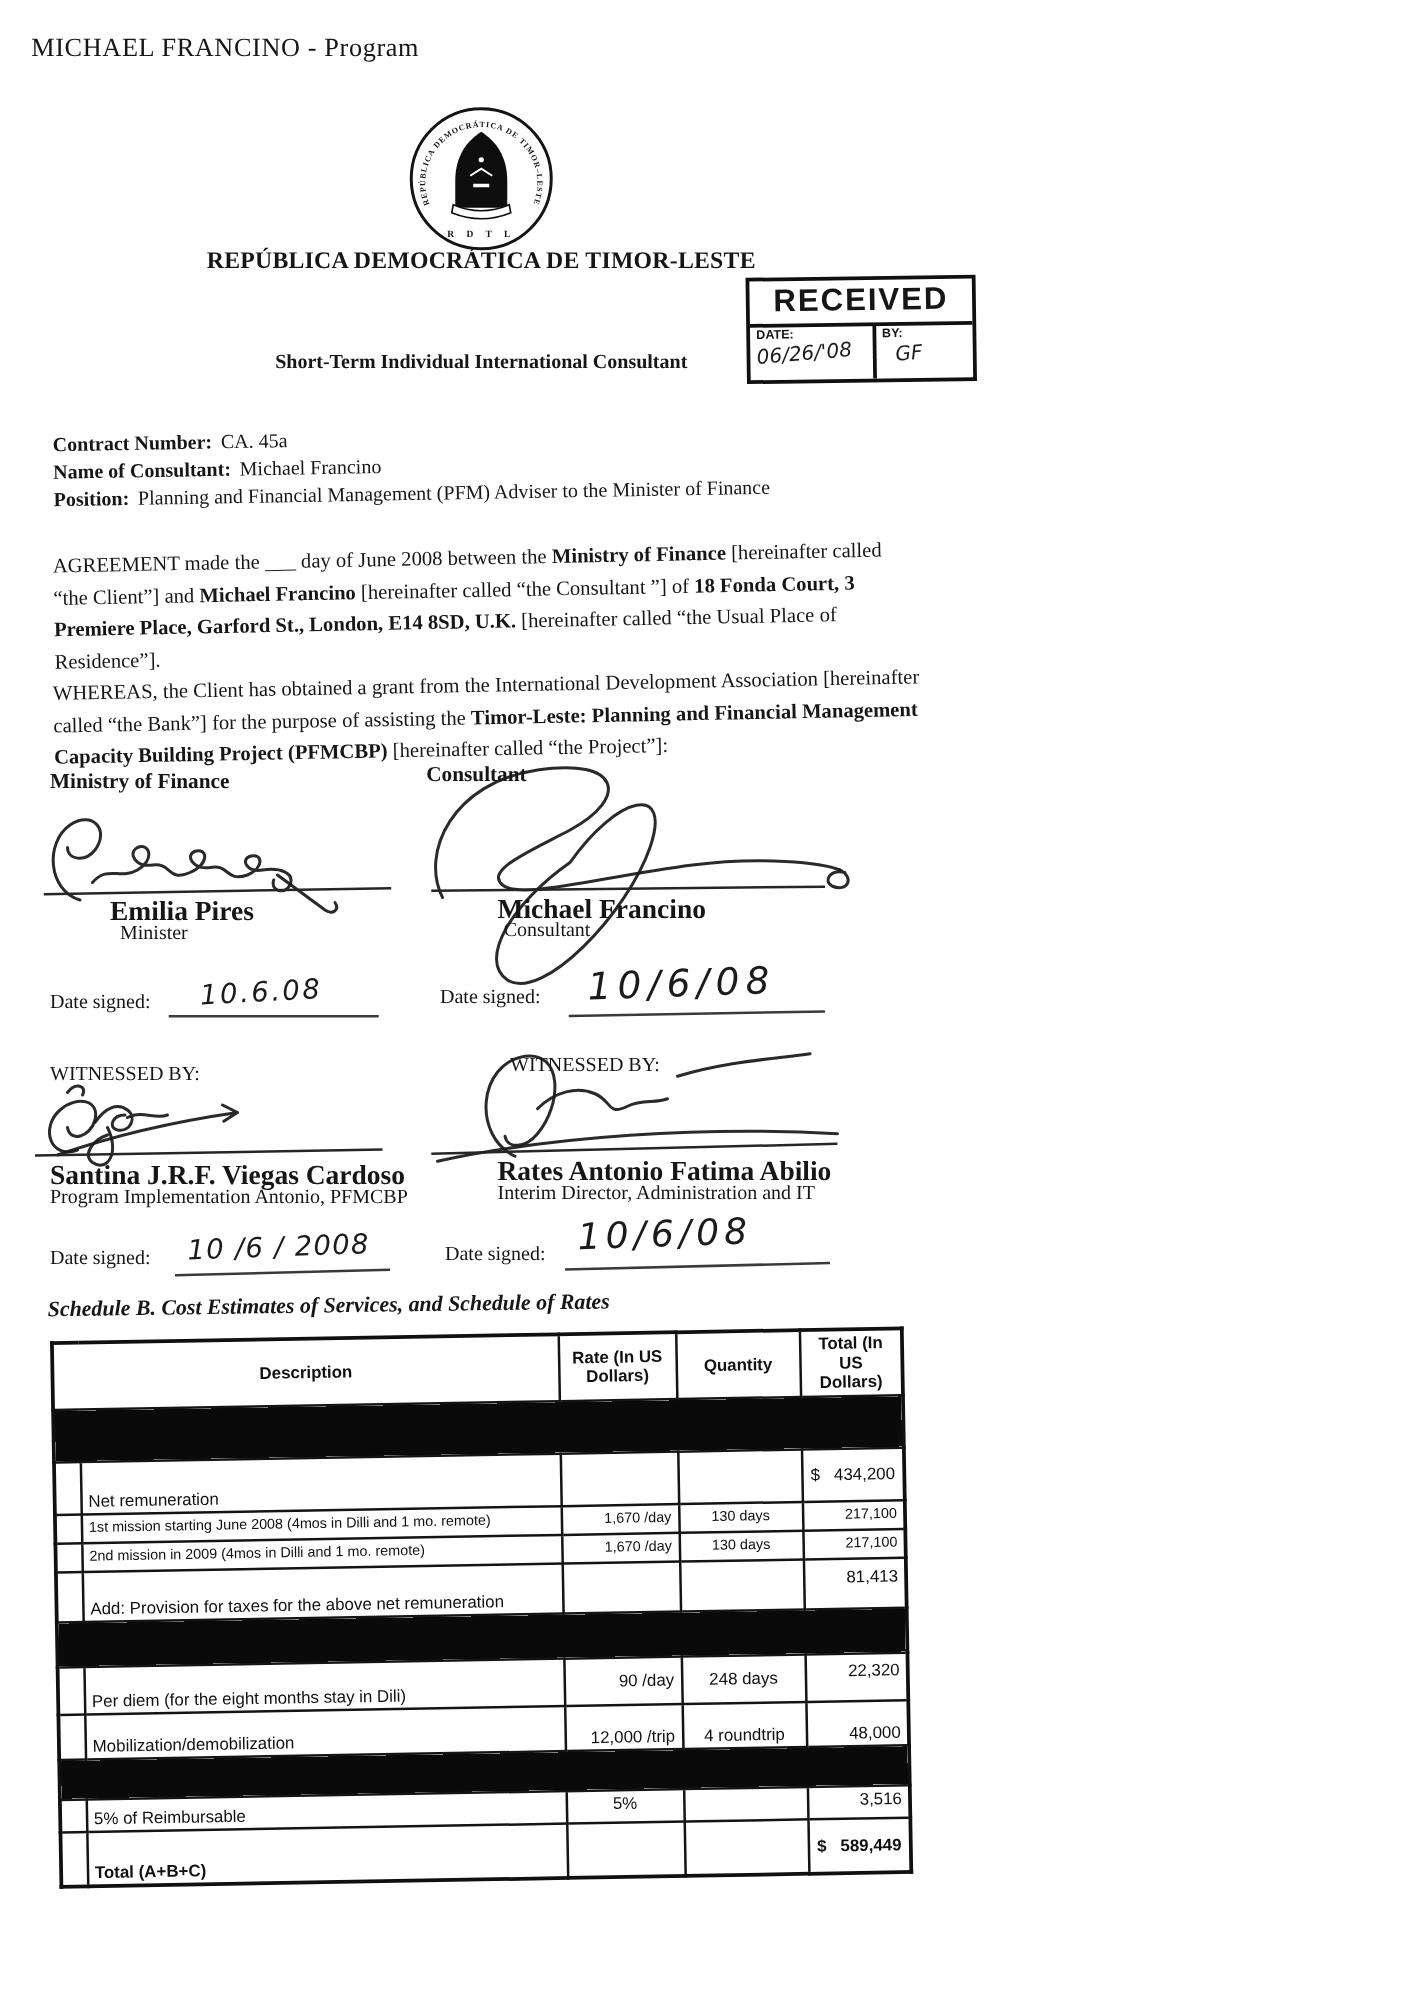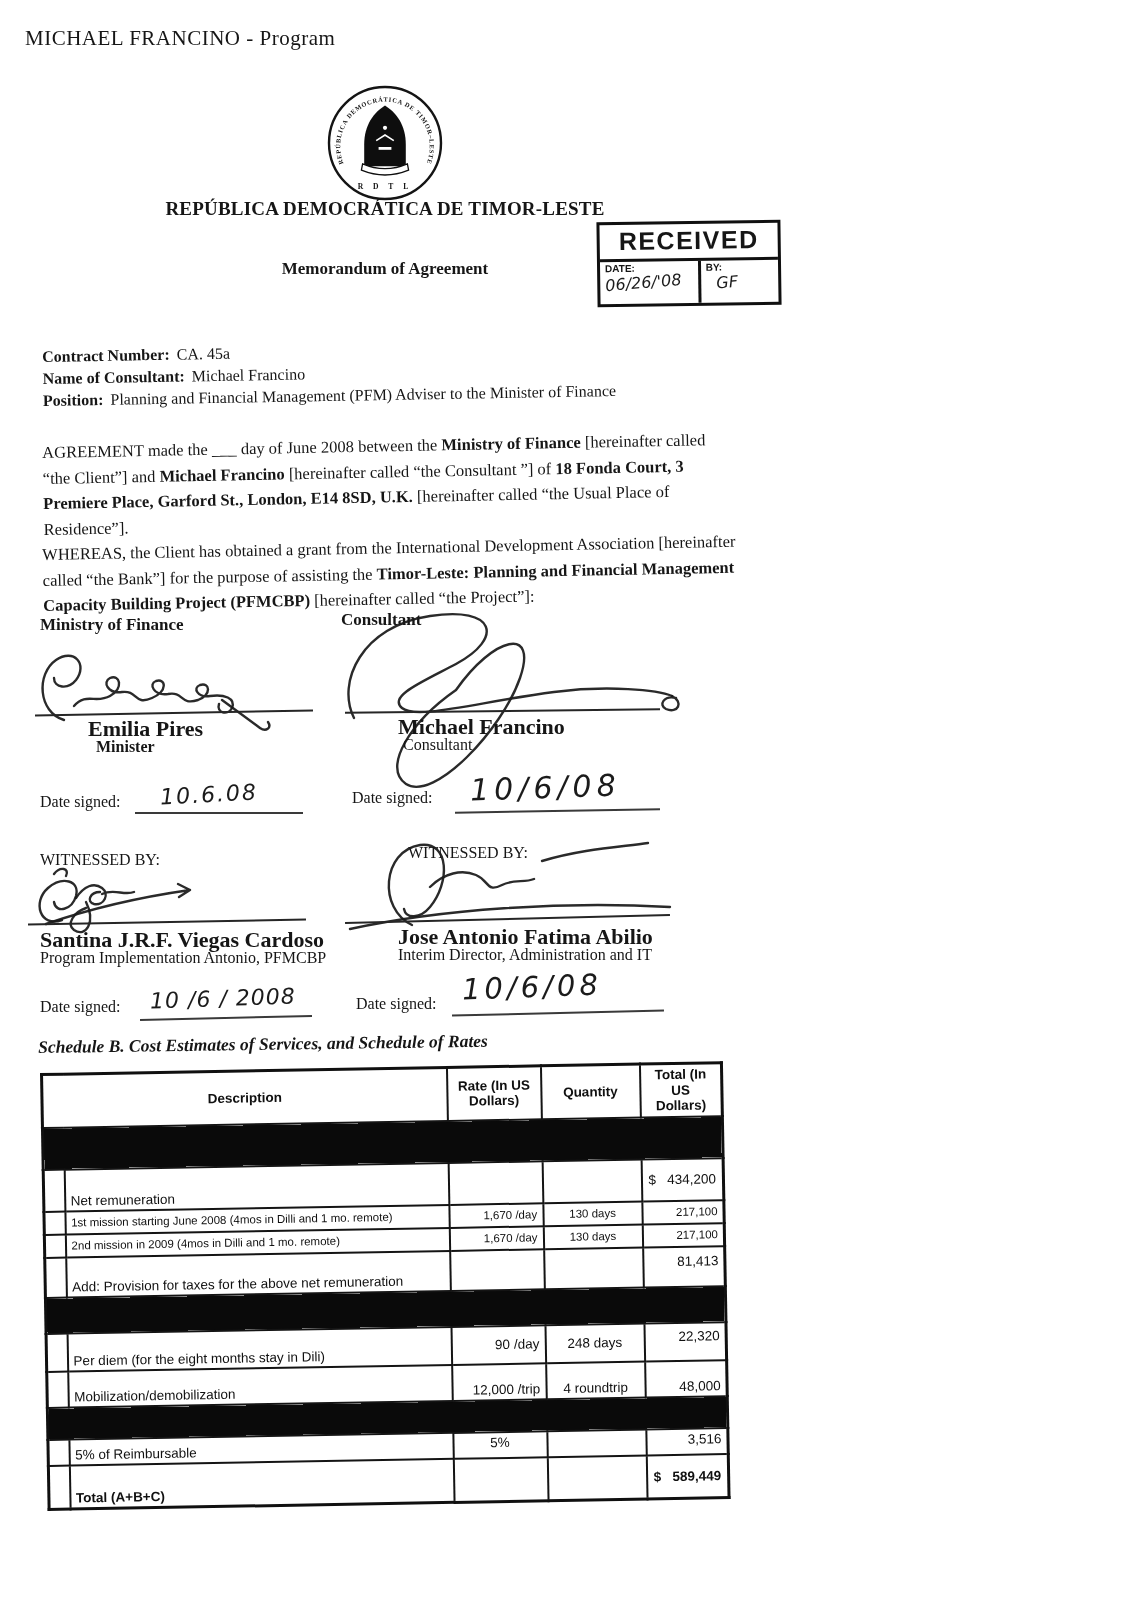--- a/index.html
+++ b/index.html
@@ -93,7 +93,6 @@
   </svg>
 
   <div class="abs hdr republic b">REPÚBLICA DEMOCRÁTICA DE TIMOR-LESTE</div>
-  <div class="abs hdr doctitle b">Memorandum of Agreement</div>
 
   <div class="abs stamp">
     <div class="stamp-title">RECEIVED</div>

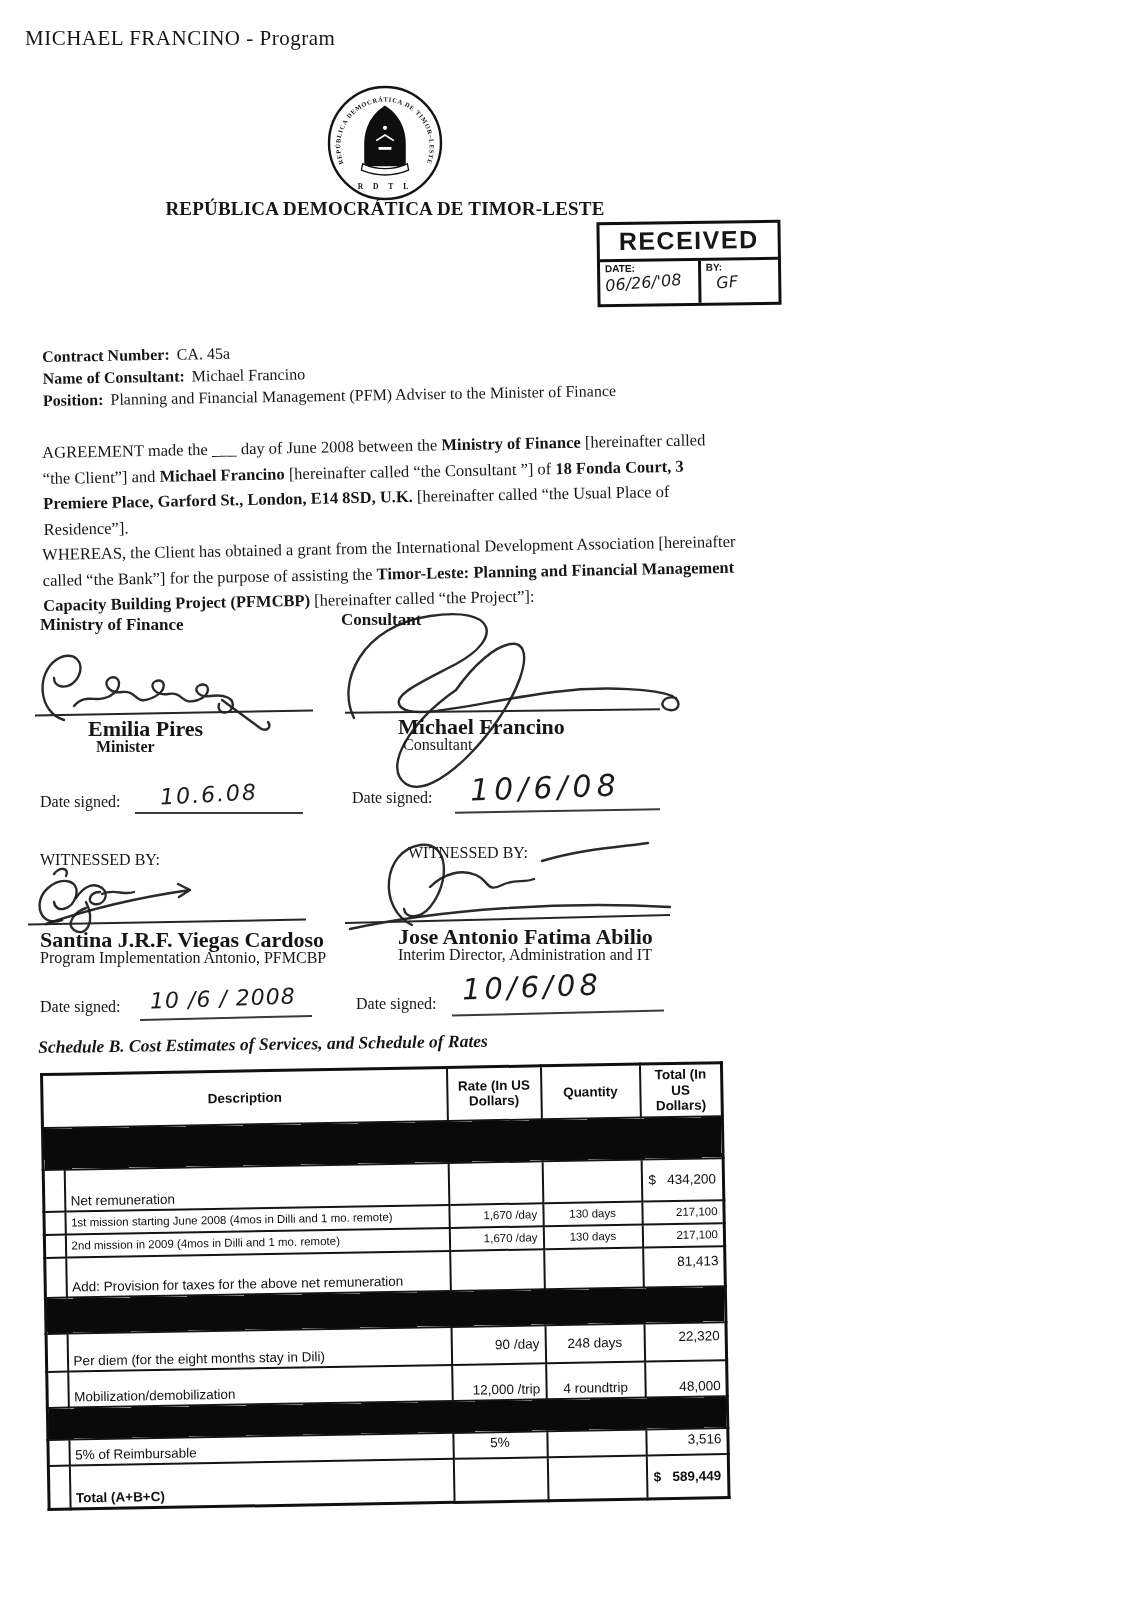--- a/index.html
+++ b/index.html
@@ -93,6 +93,7 @@
   </svg>
 
   <div class="abs hdr republic b">REPÚBLICA DEMOCRÁTICA DE TIMOR-LESTE</div>
+  <div class="abs hdr docsub b">Short-Term Individual International Consultant</div>
 
   <div class="abs stamp">
     <div class="stamp-title">RECEIVED</div>

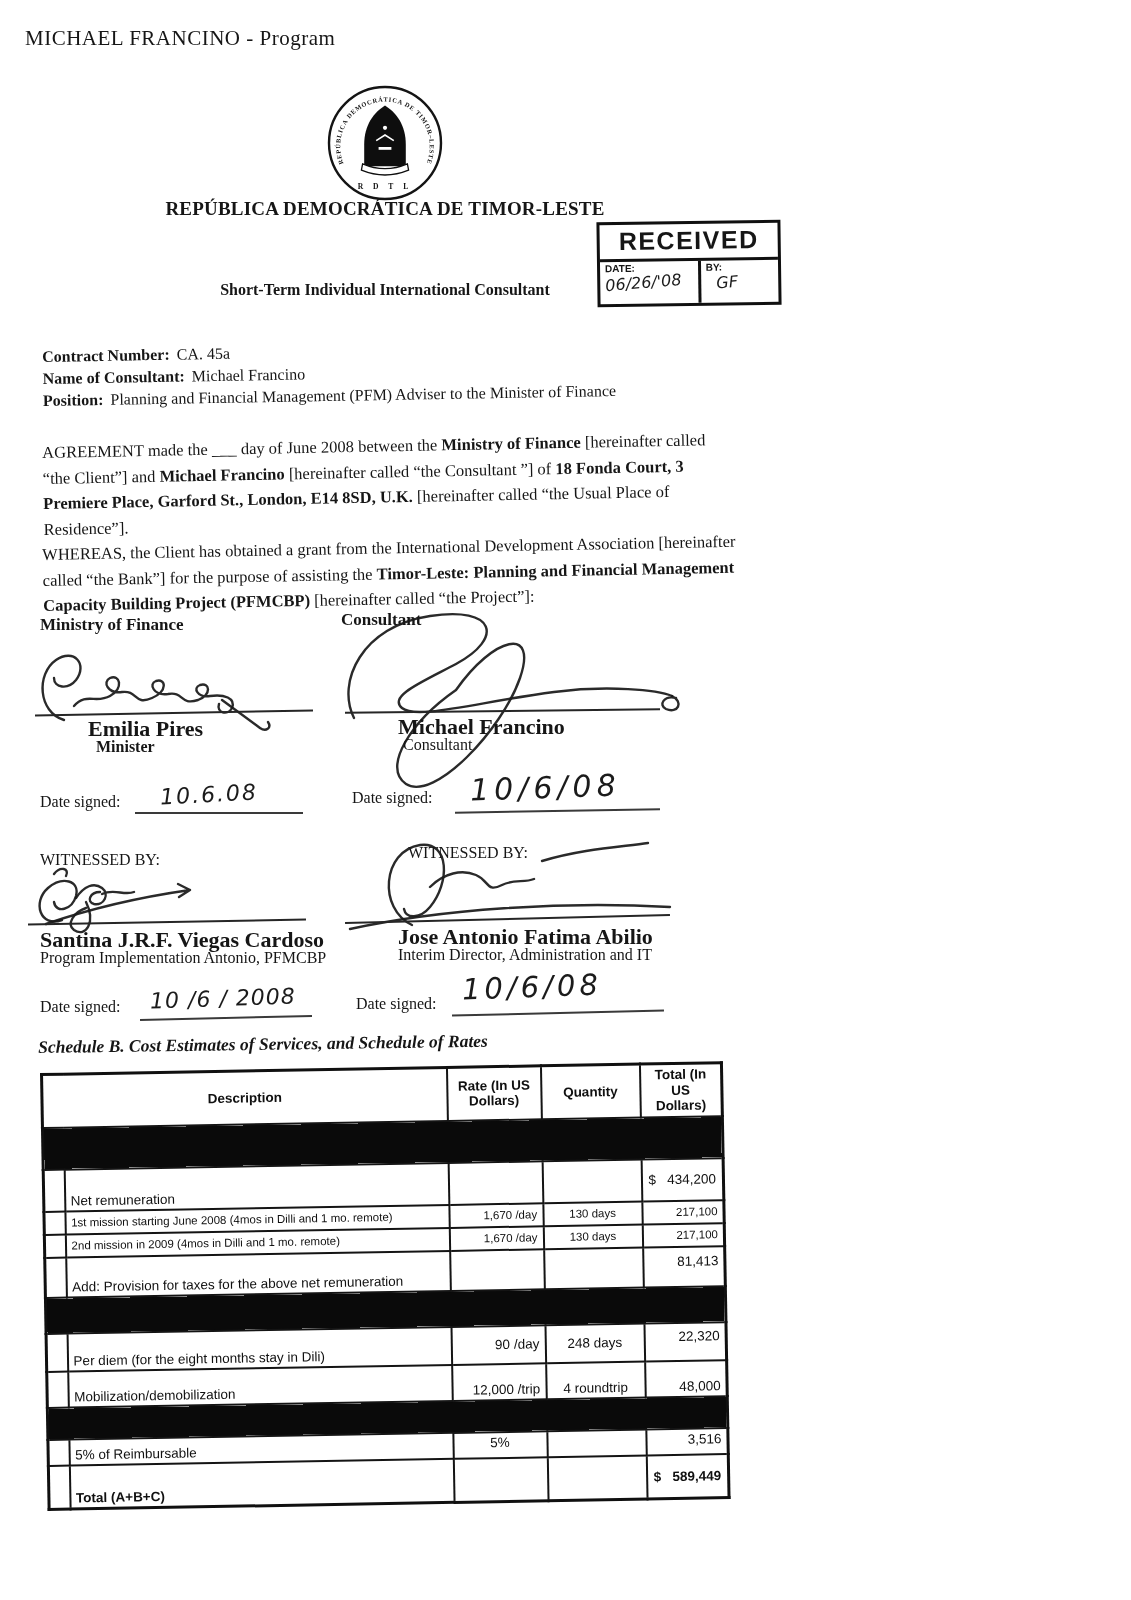--- a/index.html
+++ b/index.html
@@ -142,7 +142,7 @@
   <div class="abs line" style="left:345px;top:710px;width:315px;transform:rotate(-.6deg);"></div>
 
   <div class="abs name" style="left:88px;top:716px;">Emilia Pires</div>
-  <div class="abs title" style="left:96px;top:738px;font-weight:bold;">Minister</div>
+  <div class="abs title" style="left:96px;top:738px;">Minister</div>
   <div class="abs name" style="left:398px;top:714px;">Michael Francino</div>
   <div class="abs title" style="left:403px;top:736px;">Consultant</div>
 

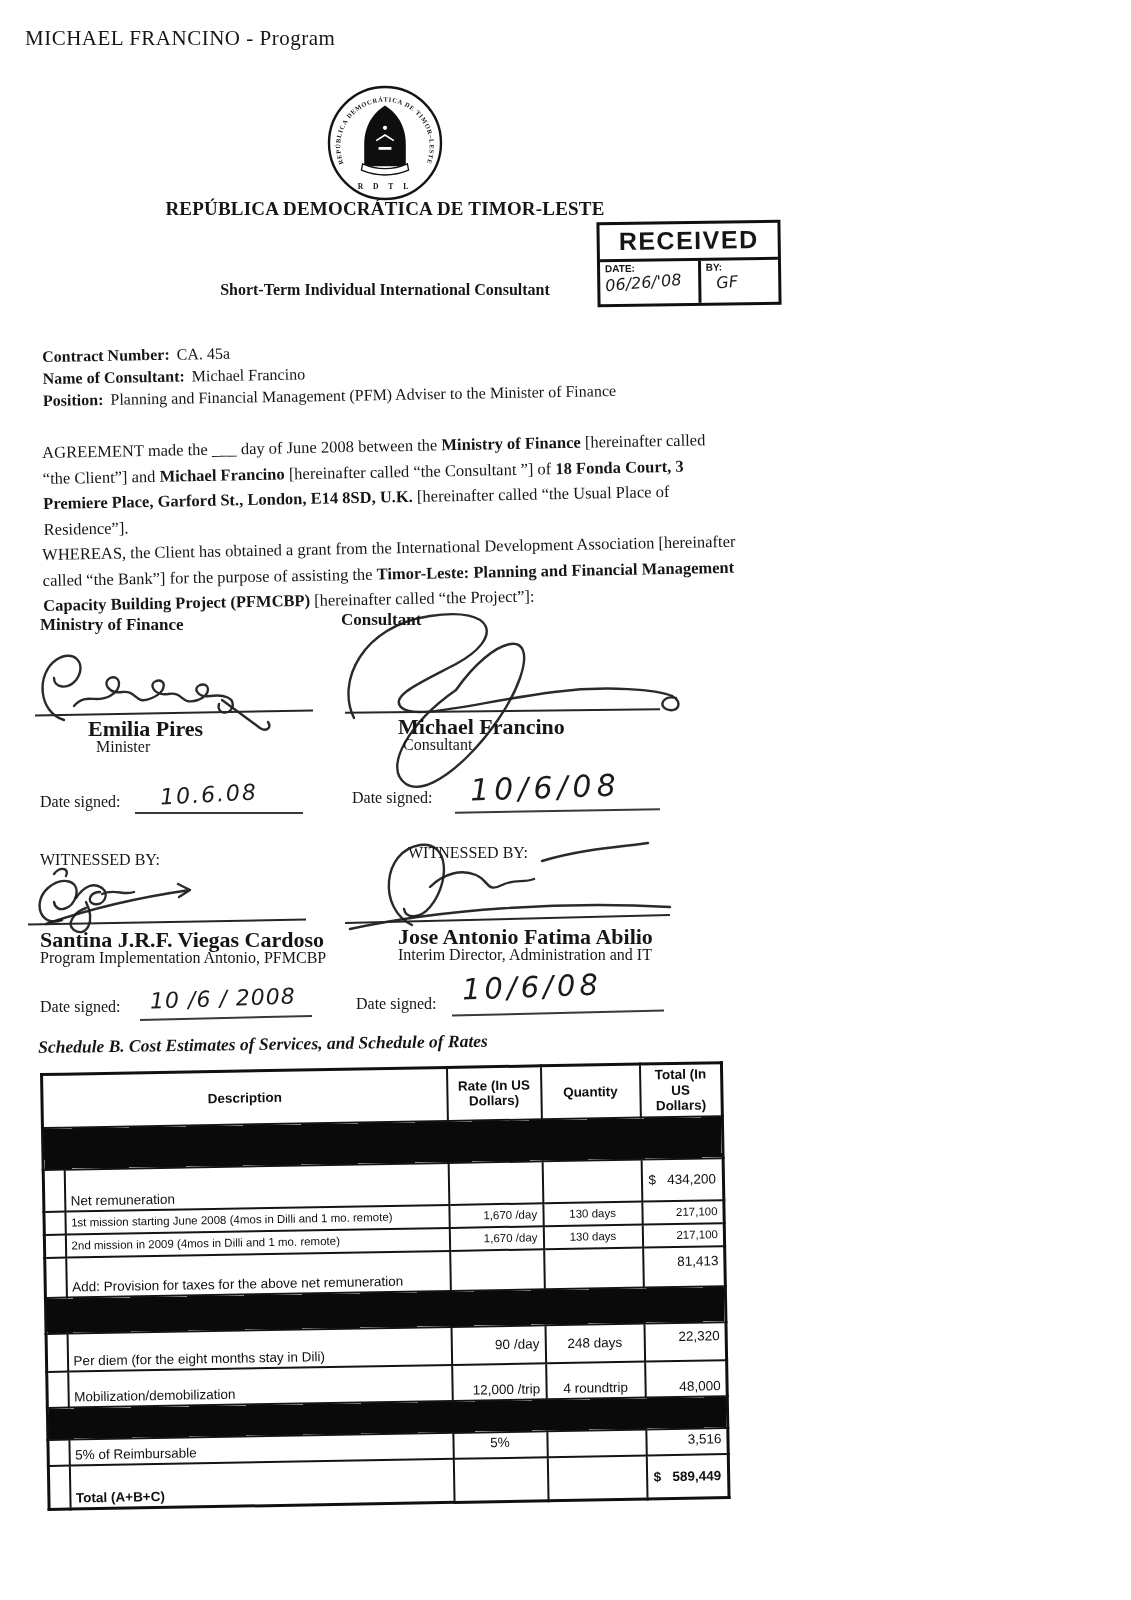--- a/index.html
+++ b/index.html
@@ -177,7 +177,7 @@
 
   <div class="abs name" style="left:40px;top:927px;">Santina J.R.F. Viegas Cardoso</div>
   <div class="abs title" style="left:40px;top:949px;">Program Implementation Antonio, PFMCBP</div>
-  <div class="abs name" style="left:398px;top:924px;">Jose Antonio Fatima Abilio</div>
+  <div class="abs name" style="left:398px;top:924px;">Rates Antonio Fatima Abilio</div>
   <div class="abs title" style="left:398px;top:946px;">Interim Director, Administration and IT</div>
 
   <div class="abs datelabel" style="left:40px;top:998px;">Date signed:</div>

